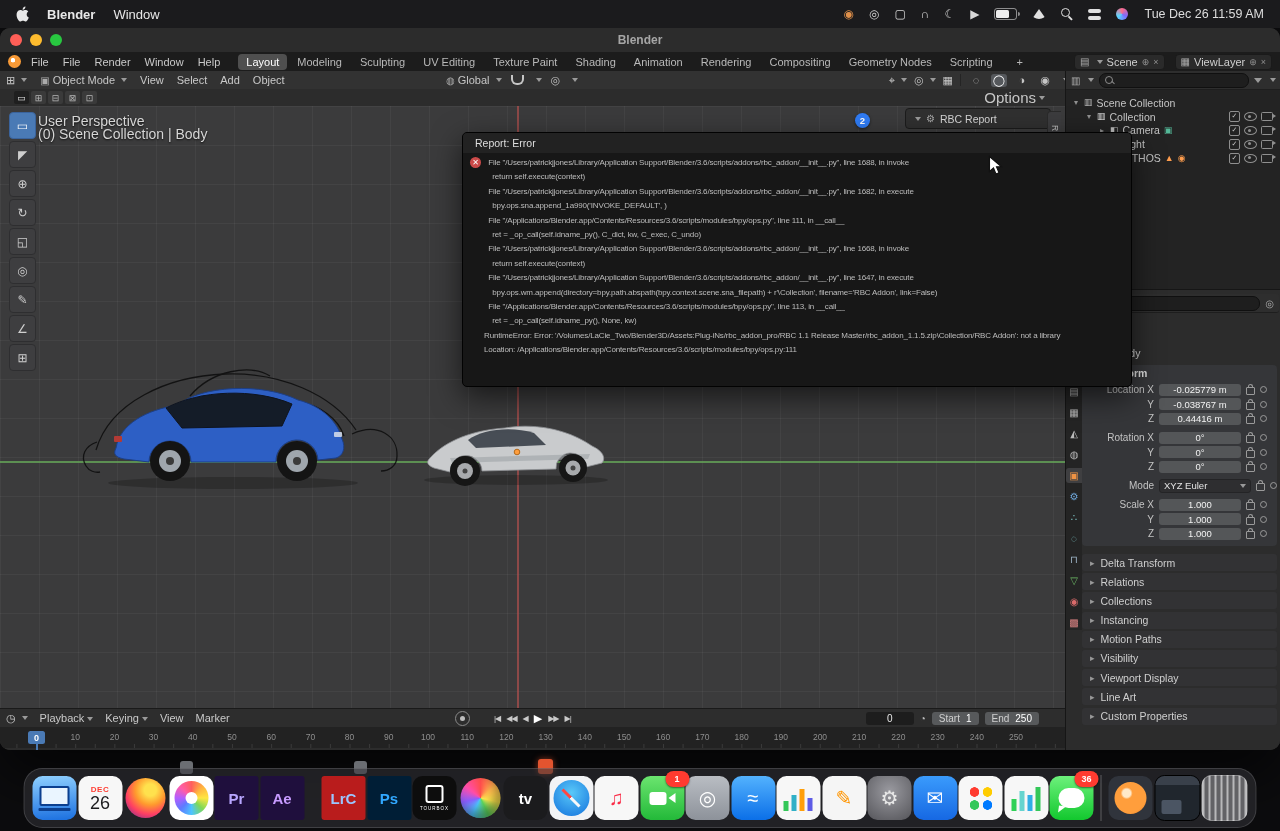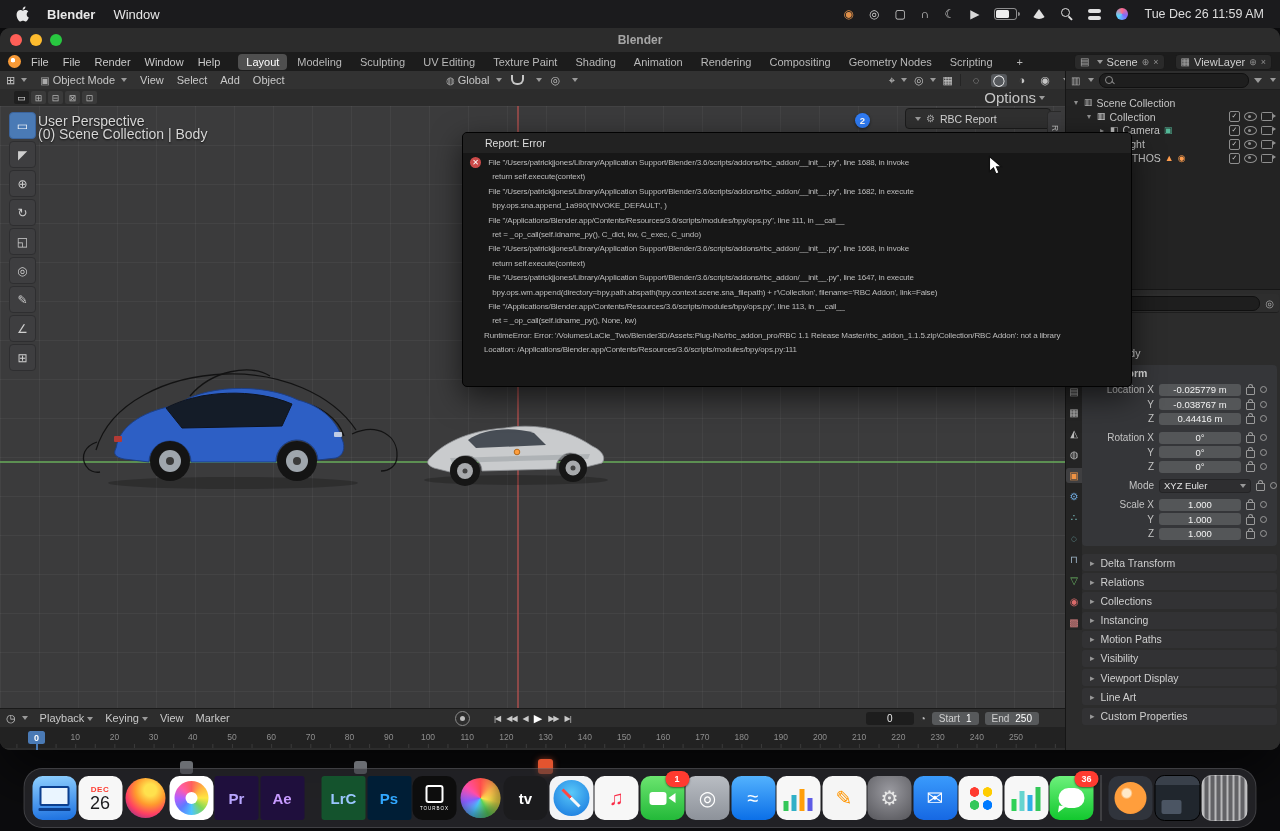--- a/index.html
+++ b/index.html
@@ -131,7 +131,7 @@
   #tl-strip{height:4px;background:#2c2c2c}
   
   #error-popup{position:absolute;left:462px;top:104px;width:668px;height:253px;background:#171717;border:1px solid #020202;border-radius:5px;box-shadow:0 10px 30px rgba(0,0,0,.6);z-index:40;overflow:hidden}
-  #ep-title{height:20px;display:flex;align-items:center;padding:0 22px;color:#dedede;font-size:10.5px;background:#222}
+  #ep-title{height:20px;display:flex;align-items:center;padding:0 12px;color:#dedede;font-size:10.5px;background:#222}
   .err-ic{position:absolute;left:7px;top:24px;width:11px;height:11px;border-radius:50%;background:#cc4a49;color:#fff;font-size:8px;line-height:11px;text-align:center}
   #err-lines{padding:3px 8px 0 21px}
   .eline{white-space:pre;font-size:8px;letter-spacing:-.15px;line-height:14.4px;color:#bdbdbd}

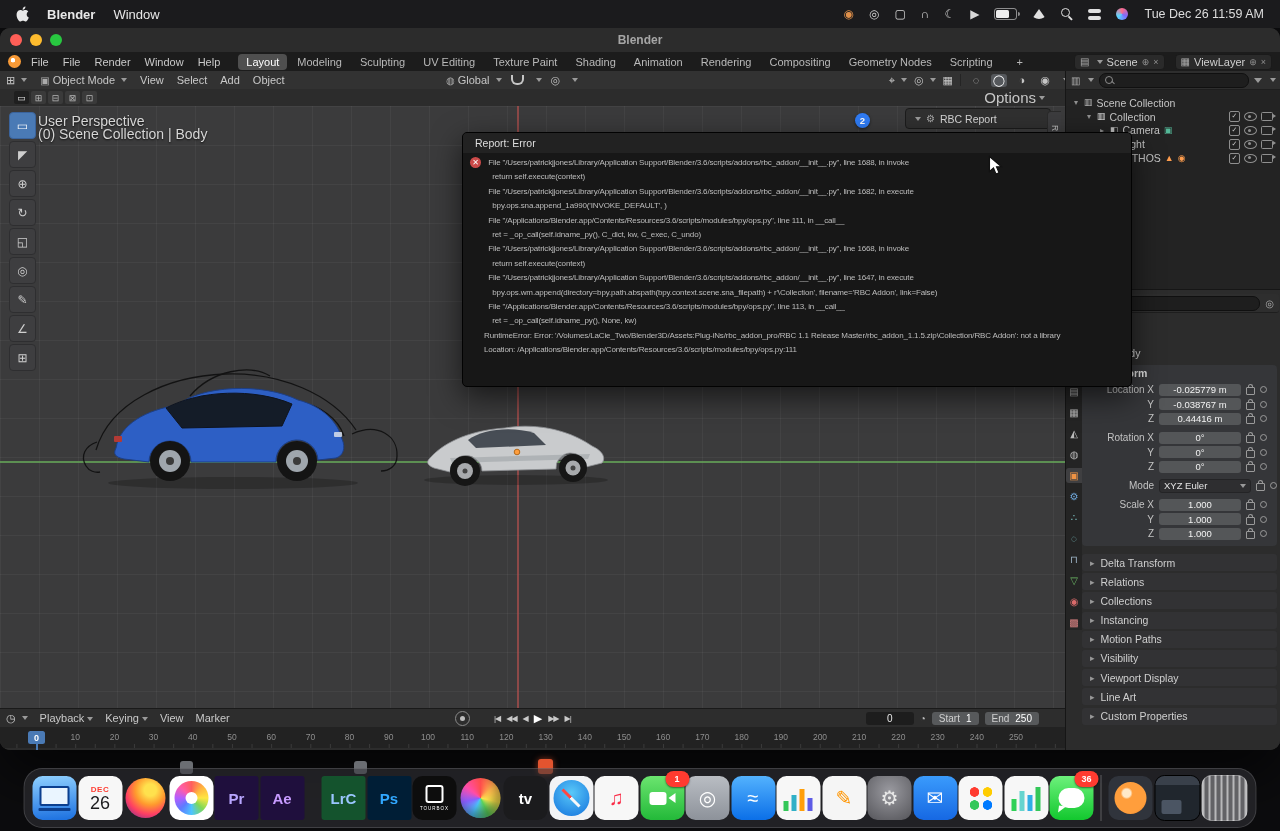--- a/index.html
+++ b/index.html
@@ -684,7 +684,7 @@
     <div class="dk dk-adobe" style="background: rgb(31, 15, 61); color: rgb(199, 155, 255);">
       <span class="dg-label">Ae</span>
     </div>
-    <div class="dk dk-adobe" style="background: #14532d; color: rgb(155, 198, 255); margin-left: 16px;">
+    <div class="dk dk-adobe" style="background: #b91c1c; color: rgb(155, 198, 255); margin-left: 16px;">
       <span class="dg-label">LrC</span>
     </div>
     <div class="dk dk-adobe" style="background: rgb(0, 30, 54); color: rgb(49, 168, 255);">

